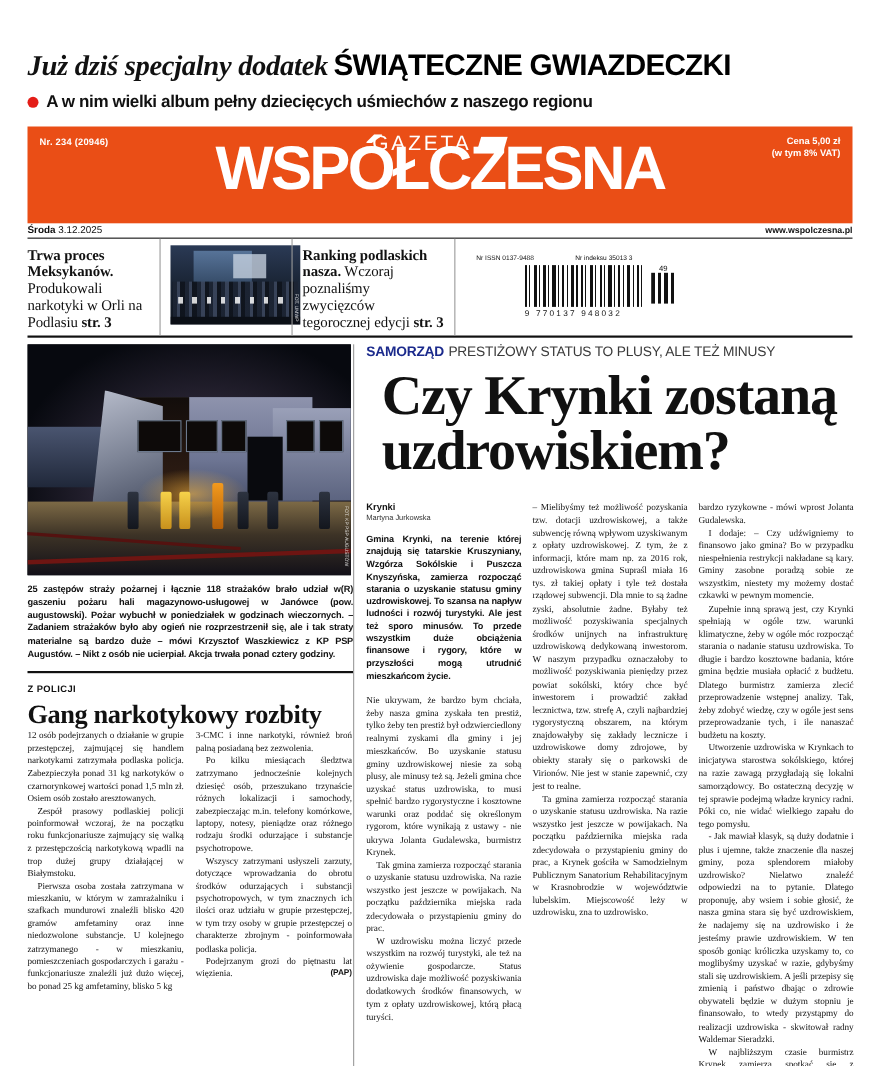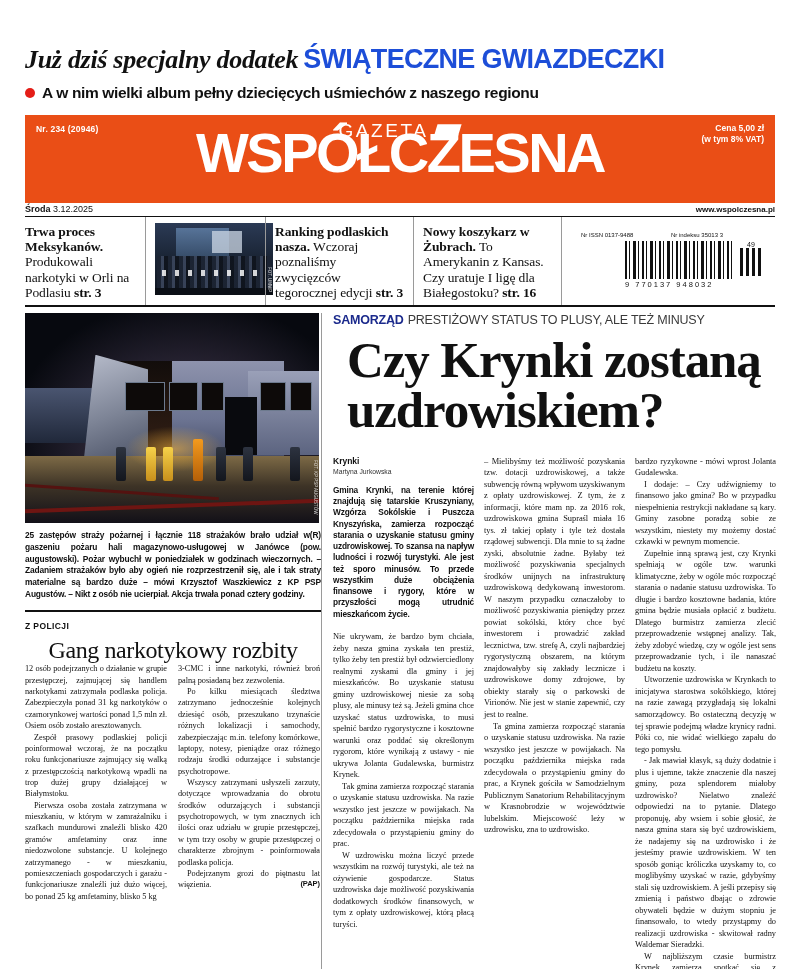--- a/index.html
+++ b/index.html
@@ -29,7 +29,7 @@
   }
   .promo-red{
     font-family:"Liberation Sans",sans-serif;
-    font-weight:700;color:#1d4ed8;
+    font-weight:700;color:#000000;
     font-size:27px;letter-spacing:-0.7px;
     margin-left:5px;
   }

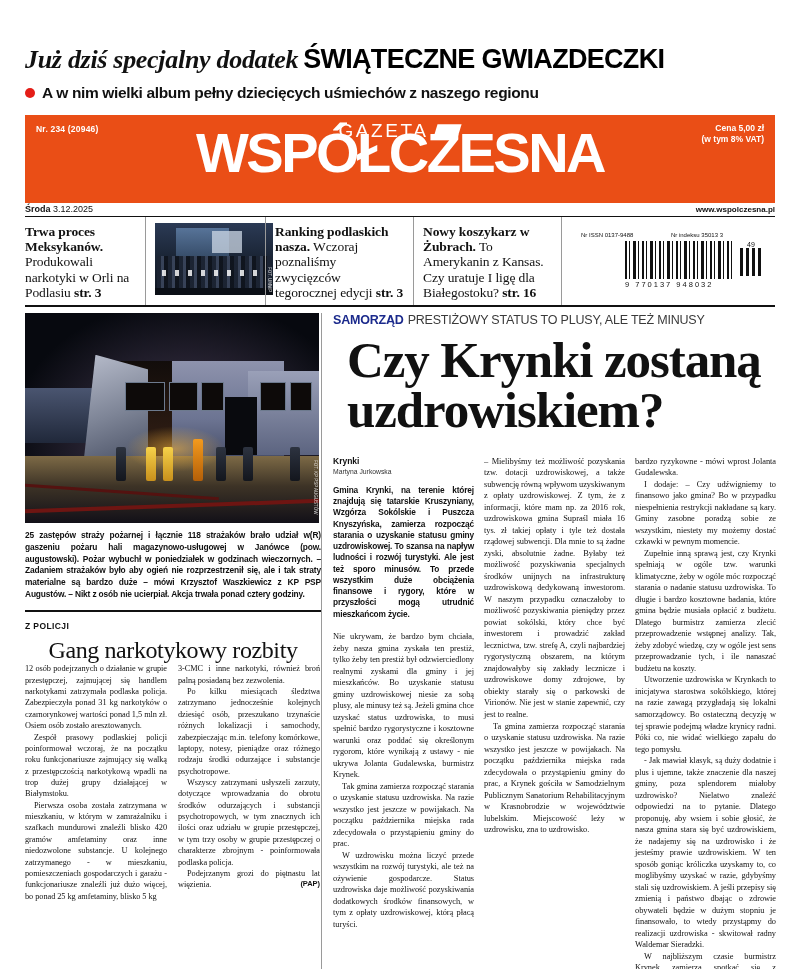--- a/index.html
+++ b/index.html
@@ -394,13 +394,6 @@
       </div>
     </div>
 
-    <div class="tz t3">
-      <div class="teaser-txt">
-        <b>Nowy koszykarz w Żubrach.</b>
-        <span>To Amerykanin z Kansas. Czy uratuje I ligę dla Białegostoku?</span>
-        <b>str. 16</b>
-      </div>
-    </div>
 
     <div class="tz t4">
       <div class="bc-wrap">

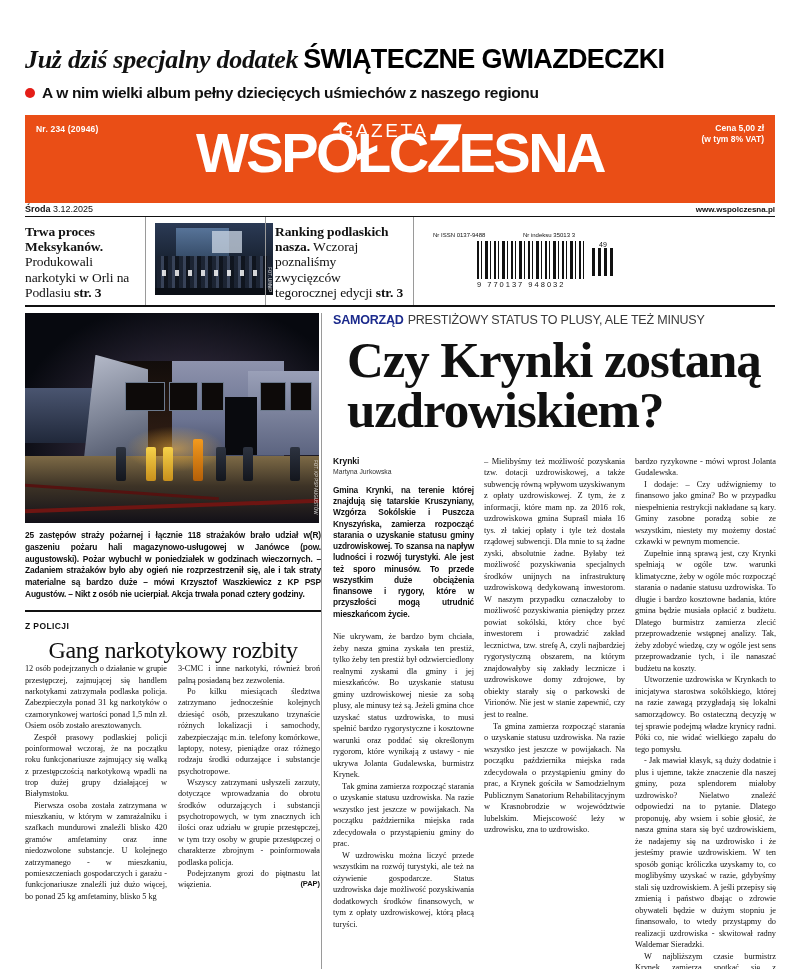--- a/index.html
+++ b/index.html
@@ -272,7 +272,7 @@
   }
   .police-head{
     font-size:24px;line-height:1.05;margin-top:7px;
-    font-weight:400;letter-spacing:-.4px;text-align:center;
+    font-weight:700;letter-spacing:-.4px;
   }
   .two-col{
     display:flex;gap:11px;

